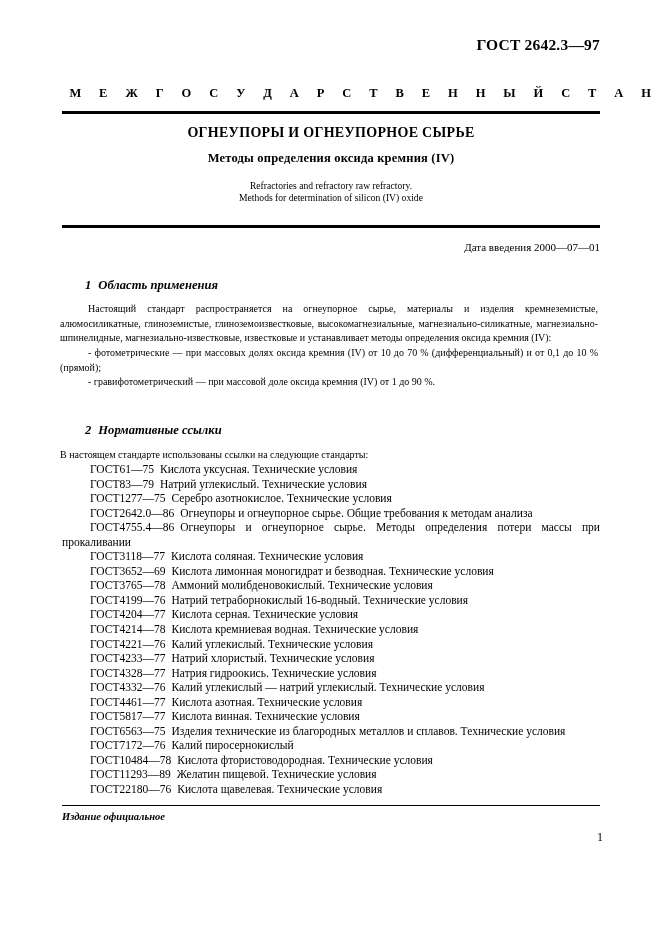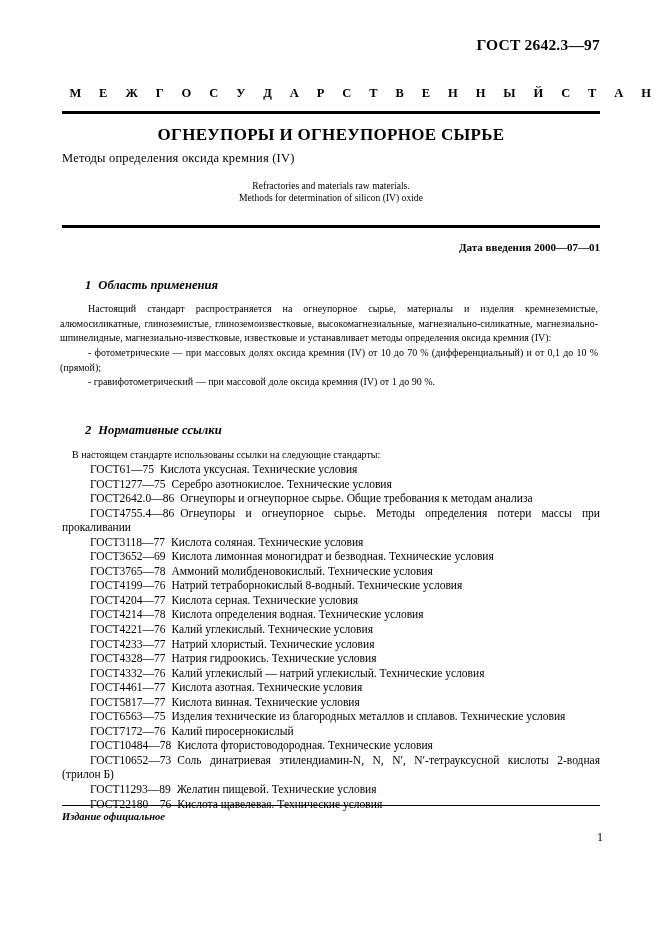--- a/index.html
+++ b/index.html
@@ -74,7 +74,7 @@
     top: 125px;
     width: 538px;
     text-align: center;
-    font-size: 17px;
+    font-size: 14px;
     font-weight: bold;
     letter-spacing: 0.3px;
   }

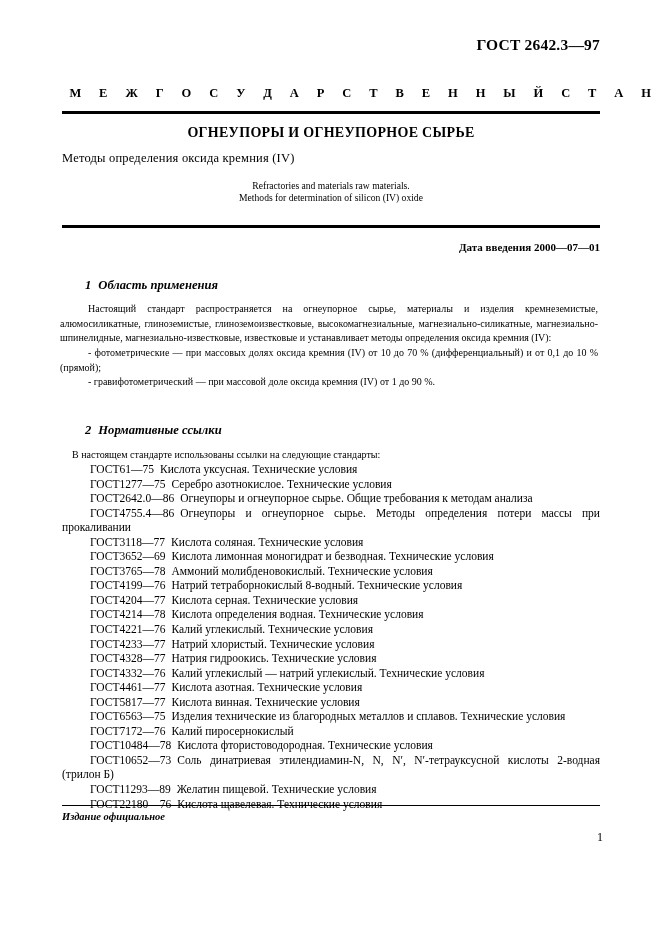--- a/index.html
+++ b/index.html
@@ -83,9 +83,9 @@
     left: 62px;
     top: 151px;
     width: 538px;
-    text-align: left;
+    text-align: center;
     font-size: 12.5px;
-    font-weight: normal;
+    font-weight: bold;
     letter-spacing: 0.2px;
   }
   .title-en {

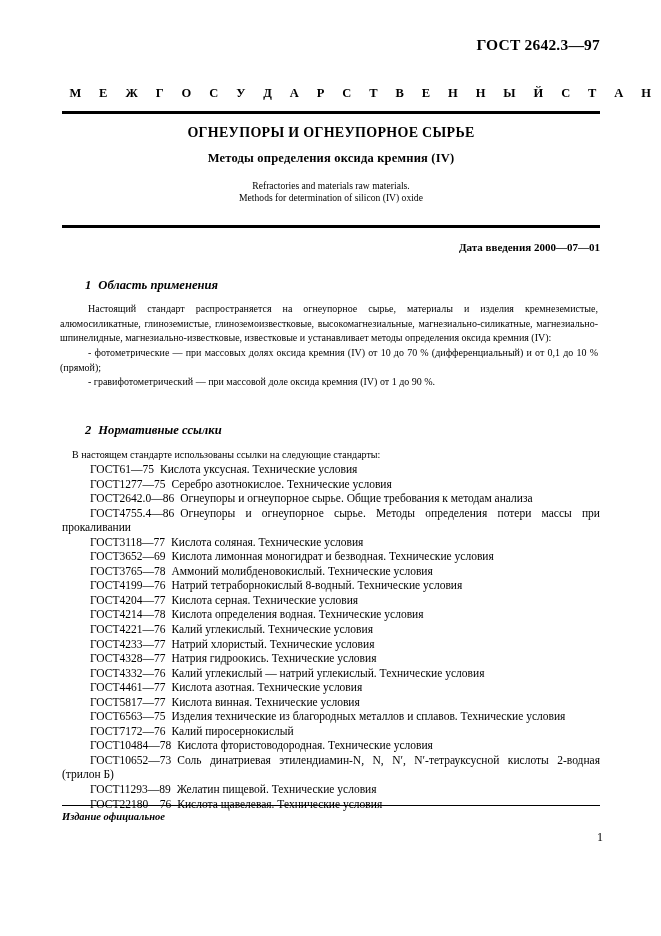--- a/index.html
+++ b/index.html
@@ -192,7 +192,7 @@
   <div class="title-sub">Методы определения оксида кремния (IV)</div>
 
   <div class="title-en">
-    <div>Refractories and materials raw materials.</div>
+    <div>Refractories and refractory raw refractory.</div>
     <div>Methods for determination of silicon (IV) oxide</div>
   </div>
 

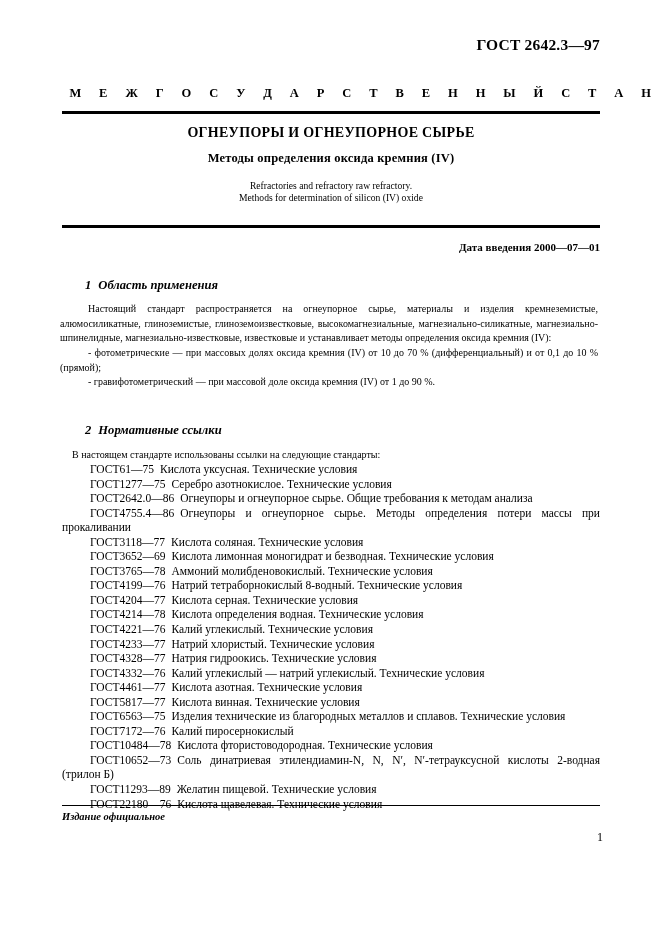--- a/index.html
+++ b/index.html
@@ -104,7 +104,7 @@
     right: 61px;
     top: 241px;
     font-size: 11px;
-    font-weight: bold;
+    font-weight: normal;
     white-space: nowrap;
   }
 

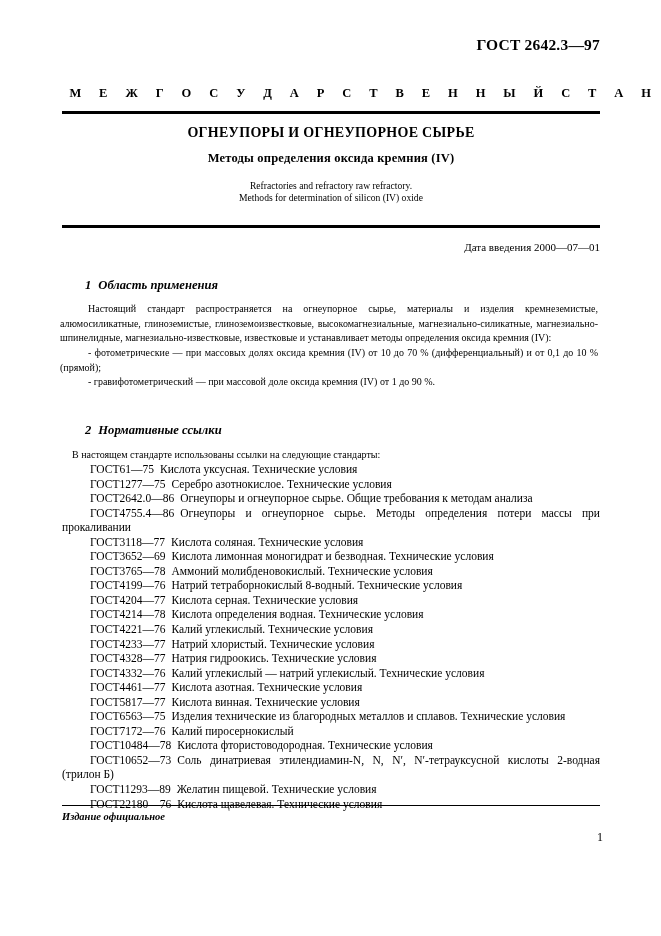--- a/index.html
+++ b/index.html
@@ -139,7 +139,7 @@
     text-indent: 28px;
     text-align: justify;
   }
-  .p-refs-intro { top: 448px; margin-left: 12px; }
+  .p-refs-intro { top: 448px; }
 
   .ref-list {
     position: absolute;

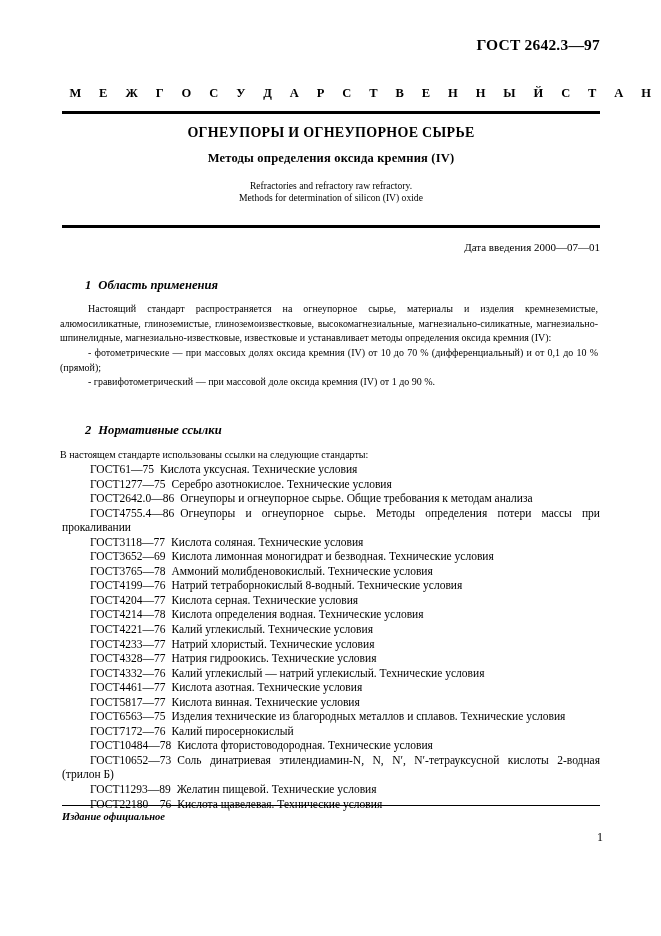--- a/index.html
+++ b/index.html
@@ -219,6 +219,7 @@
 
   <div class="ref-list">
       <div class="ref-item"><span class="code"><span class="label">ГОСТ</span><span class="num">61—75</span></span><span>Кислота уксусная. Технические условия</span></div>
+      <div class="ref-item"><span class="code"><span class="label">ГОСТ</span><span class="num">83—79</span></span><span>Натрий углекислый. Технические условия</span></div>
       <div class="ref-item"><span class="code"><span class="label">ГОСТ</span><span class="num">1277—75</span></span><span>Серебро азотнокислое. Технические условия</span></div>
       <div class="ref-item"><span class="code"><span class="label">ГОСТ</span><span class="num">2642.0—86</span></span><span>Огнеупоры и огнеупорное сырье. Общие требования к методам анализа</span></div>
       <div class="ref-item"><span class="code"><span class="label">ГОСТ</span><span class="num">4755.4—86</span></span><span>Огнеупоры и огнеупорное сырье. Методы определения потери массы при прокаливании</span></div>

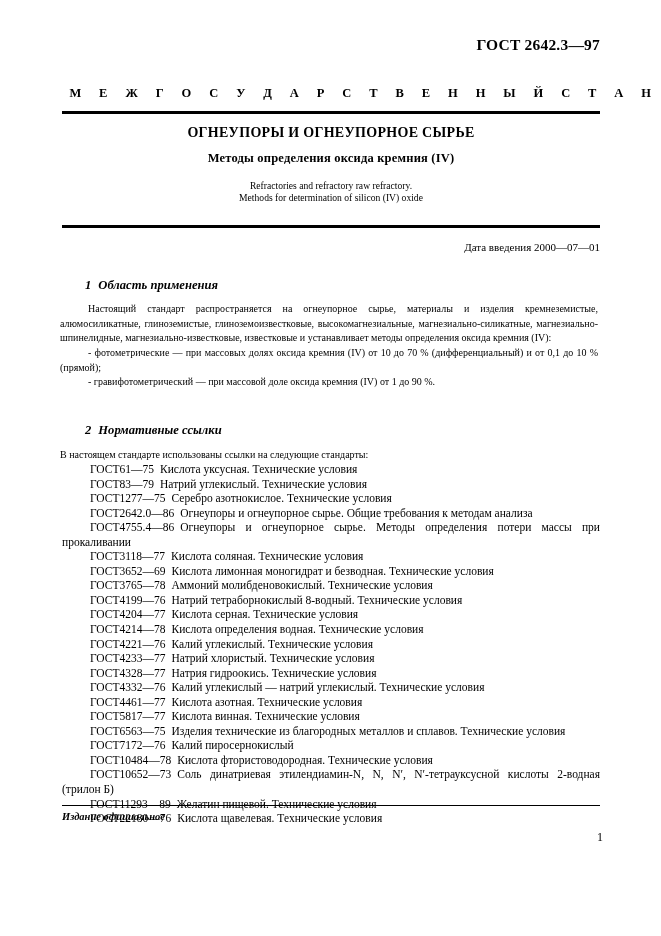--- a/index.html
+++ b/index.html
@@ -226,7 +226,7 @@
       <div class="ref-item"><span class="code"><span class="label">ГОСТ</span><span class="num">3118—77</span></span><span>Кислота соляная. Технические условия</span></div>
       <div class="ref-item"><span class="code"><span class="label">ГОСТ</span><span class="num">3652—69</span></span><span>Кислота лимонная моногидрат и безводная. Технические условия</span></div>
       <div class="ref-item"><span class="code"><span class="label">ГОСТ</span><span class="num">3765—78</span></span><span>Аммоний молибденовокислый. Технические условия</span></div>
-      <div class="ref-item"><span class="code"><span class="label">ГОСТ</span><span class="num">4199—76</span></span><span>Натрий тетраборнокислый 8-водный. Технические условия</span></div>
+      <div class="ref-item"><span class="code"><span class="label">ГОСТ</span><span class="num">4199—76</span></span><span>Натрий тетраборнокислый 16-водный. Технические условия</span></div>
       <div class="ref-item"><span class="code"><span class="label">ГОСТ</span><span class="num">4204—77</span></span><span>Кислота серная. Технические условия</span></div>
       <div class="ref-item"><span class="code"><span class="label">ГОСТ</span><span class="num">4214—78</span></span><span>Кислота определения водная. Технические условия</span></div>
       <div class="ref-item"><span class="code"><span class="label">ГОСТ</span><span class="num">4221—76</span></span><span>Калий углекислый. Технические условия</span></div>

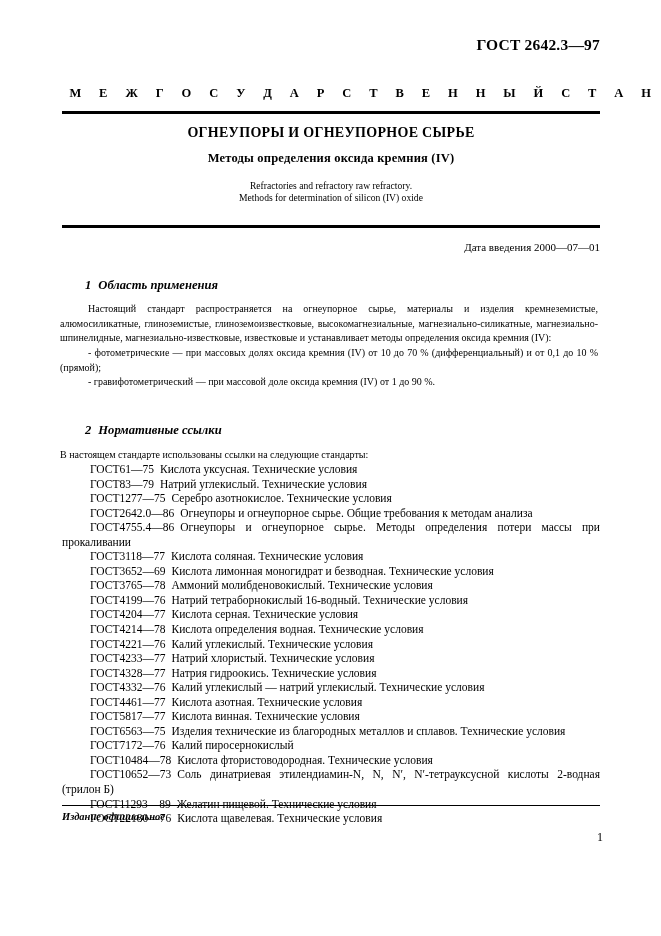--- a/index.html
+++ b/index.html
@@ -228,7 +228,7 @@
       <div class="ref-item"><span class="code"><span class="label">ГОСТ</span><span class="num">3765—78</span></span><span>Аммоний молибденовокислый. Технические условия</span></div>
       <div class="ref-item"><span class="code"><span class="label">ГОСТ</span><span class="num">4199—76</span></span><span>Натрий тетраборнокислый 16-водный. Технические условия</span></div>
       <div class="ref-item"><span class="code"><span class="label">ГОСТ</span><span class="num">4204—77</span></span><span>Кислота серная. Технические условия</span></div>
-      <div class="ref-item"><span class="code"><span class="label">ГОСТ</span><span class="num">4214—78</span></span><span>Кислота определения водная. Технические условия</span></div>
+      <div class="ref-item"><span class="code"><span class="label">ГОСТ</span><span class="num">4214—78</span></span><span>Кислота кремниевая водная. Технические условия</span></div>
       <div class="ref-item"><span class="code"><span class="label">ГОСТ</span><span class="num">4221—76</span></span><span>Калий углекислый. Технические условия</span></div>
       <div class="ref-item"><span class="code"><span class="label">ГОСТ</span><span class="num">4233—77</span></span><span>Натрий хлористый. Технические условия</span></div>
       <div class="ref-item"><span class="code"><span class="label">ГОСТ</span><span class="num">4328—77</span></span><span>Натрия гидроокись. Технические условия</span></div>

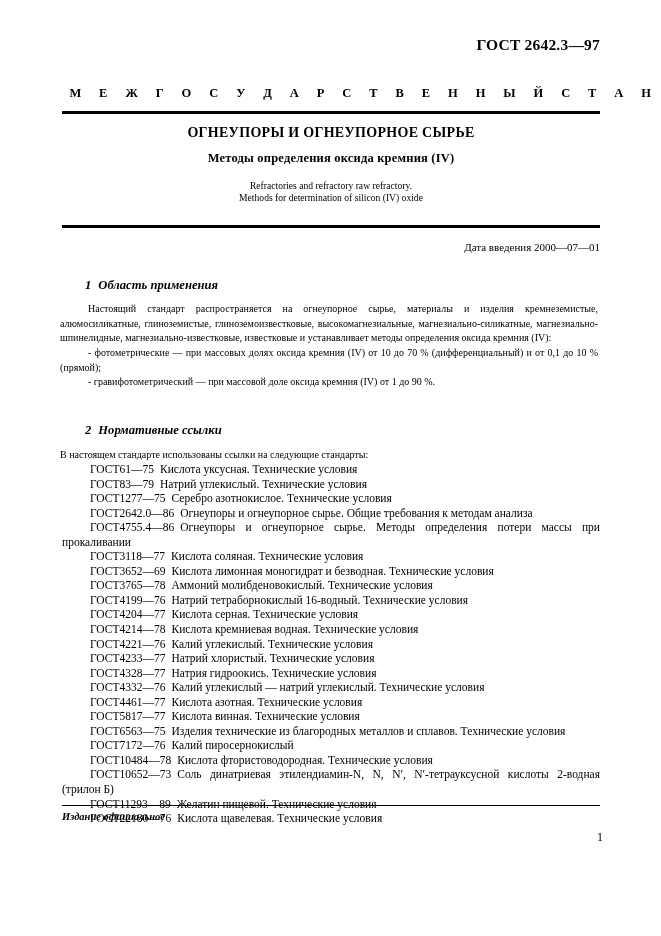--- a/index.html
+++ b/index.html
@@ -238,7 +238,6 @@
       <div class="ref-item"><span class="code"><span class="label">ГОСТ</span><span class="num">6563—75</span></span><span>Изделия технические из благородных металлов и сплавов. Технические условия</span></div>
       <div class="ref-item"><span class="code"><span class="label">ГОСТ</span><span class="num">7172—76</span></span><span>Калий пиросернокислый</span></div>
       <div class="ref-item"><span class="code"><span class="label">ГОСТ</span><span class="num">10484—78</span></span><span>Кислота фтористоводородная. Технические условия</span></div>
-      <div class="ref-item"><span class="code"><span class="label">ГОСТ</span><span class="num">10652—73</span></span><span>Соль динатриевая этилендиамин-N, N, N′, N′-тетрауксусной кислоты 2-водная (трилон Б)</span></div>
       <div class="ref-item"><span class="code"><span class="label">ГОСТ</span><span class="num">11293—89</span></span><span>Желатин пищевой. Технические условия</span></div>
       <div class="ref-item"><span class="code"><span class="label">ГОСТ</span><span class="num">22180—76</span></span><span>Кислота щавелевая. Технические условия</span></div>
     </div>

